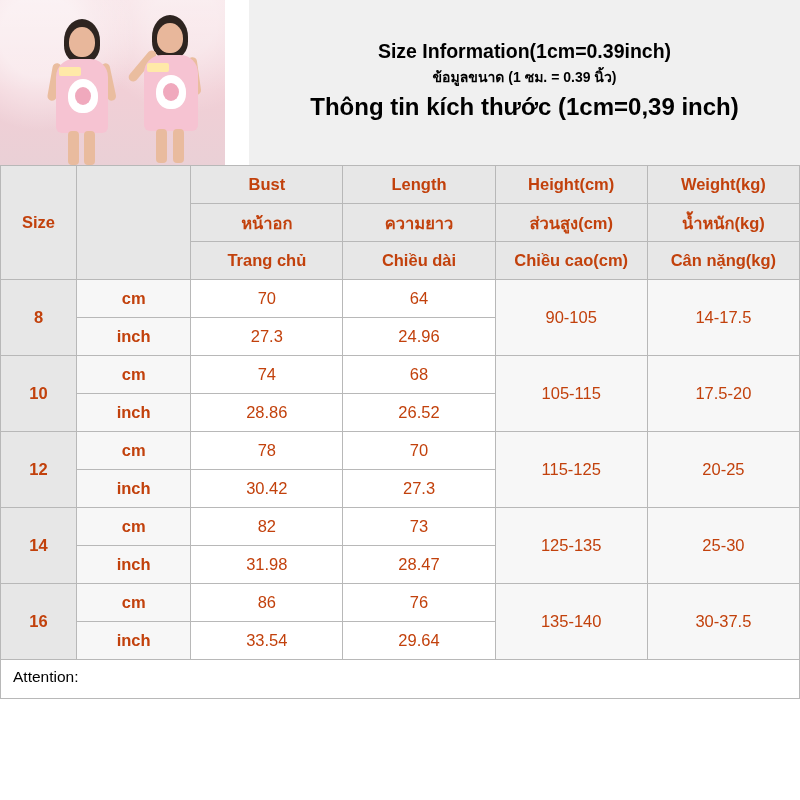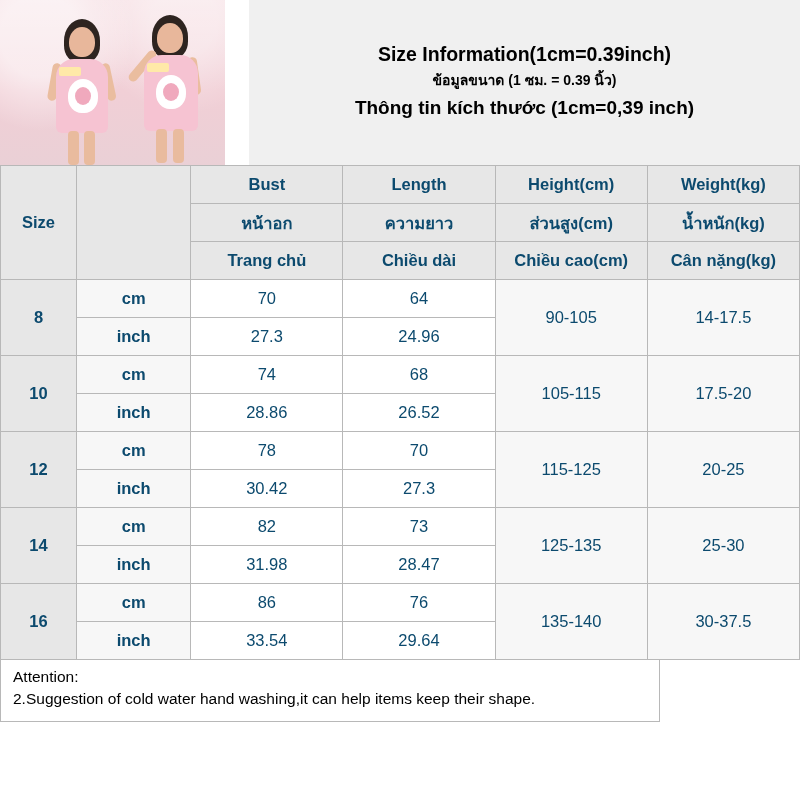--- a/index.html
+++ b/index.html
@@ -143,7 +143,7 @@
   }
   .title-box .l1 { font-size: 19.5px; }
   .title-box .l2 { font-size: 14px; }
-  .title-box .l3 { font-size: 19px; }
+  .title-box .l3 { font-size: 24px; }
 
   
   table.size {

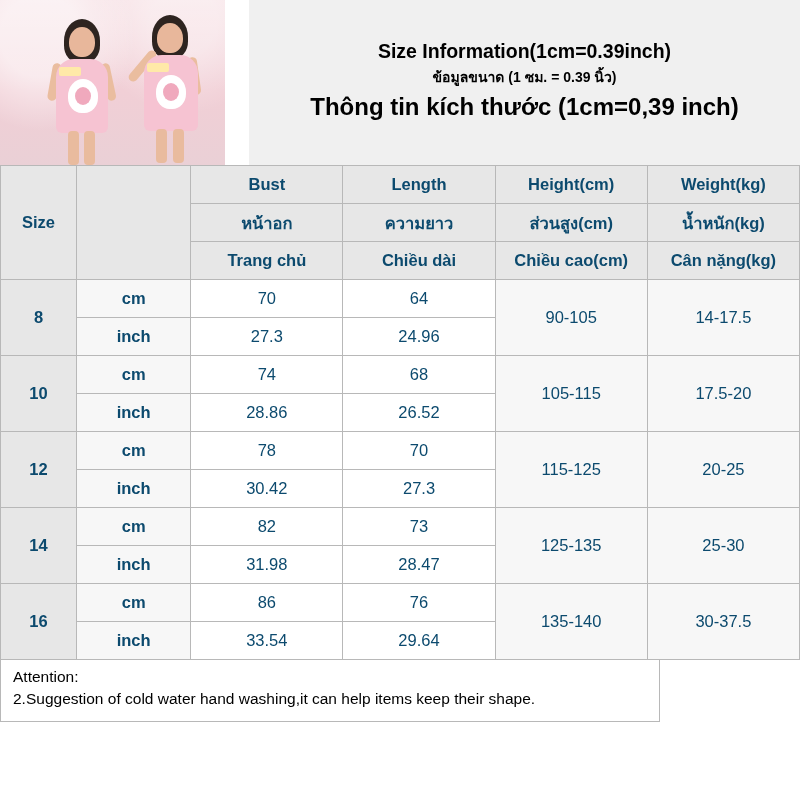--- a/index.html
+++ b/index.html
@@ -156,7 +156,7 @@
     text-align: center;
     vertical-align: middle;
     font-size: 16.5px;
-    color: #0c4a6e;
+    color: #c2410c;
     padding: 0;
     height: 38px;
   }

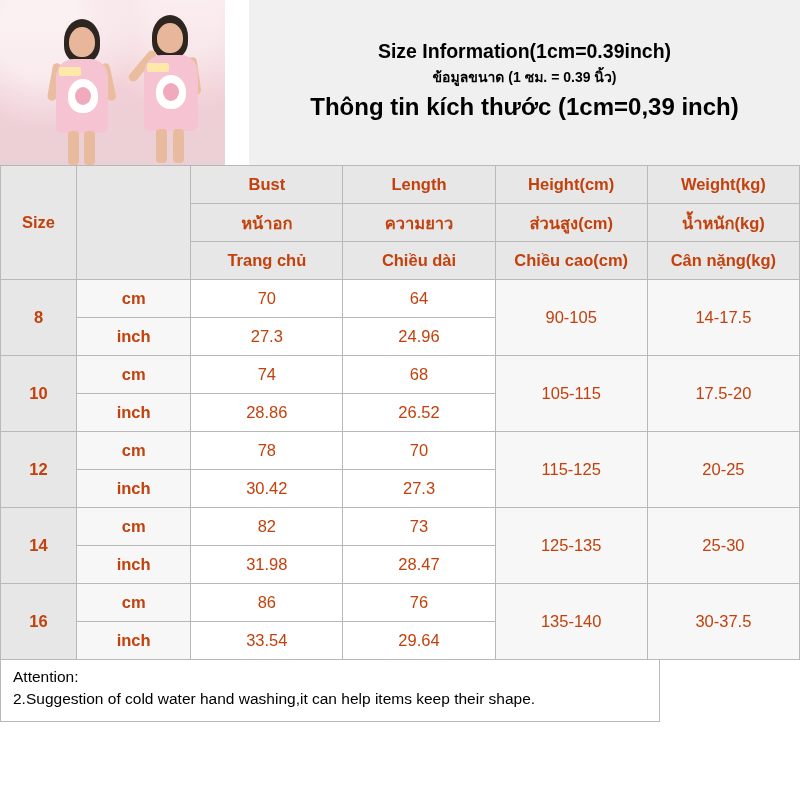--- a/index.html
+++ b/index.html
@@ -189,7 +189,7 @@
 
   
   .attention {
-    width: 660px;
+    width: 800px;
     border-left: 1px solid #b8b8b8;
     border-right: 1px solid #b8b8b8;
     border-bottom: 1px solid #b8b8b8;

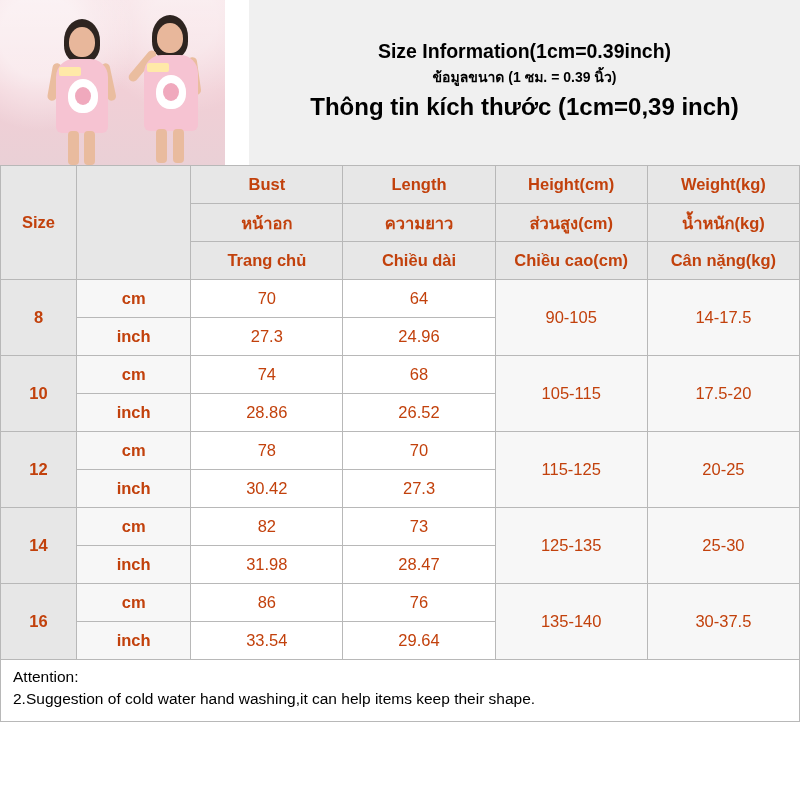--- a/index.html
+++ b/index.html
@@ -353,7 +353,6 @@
 
   <div class="attention">
     <div>Attention:</div>
-    <div>2.Suggestion of cold water hand washing,it can help items keep their shape.</div>
   </div>
 
   <div class="filler"></div>

